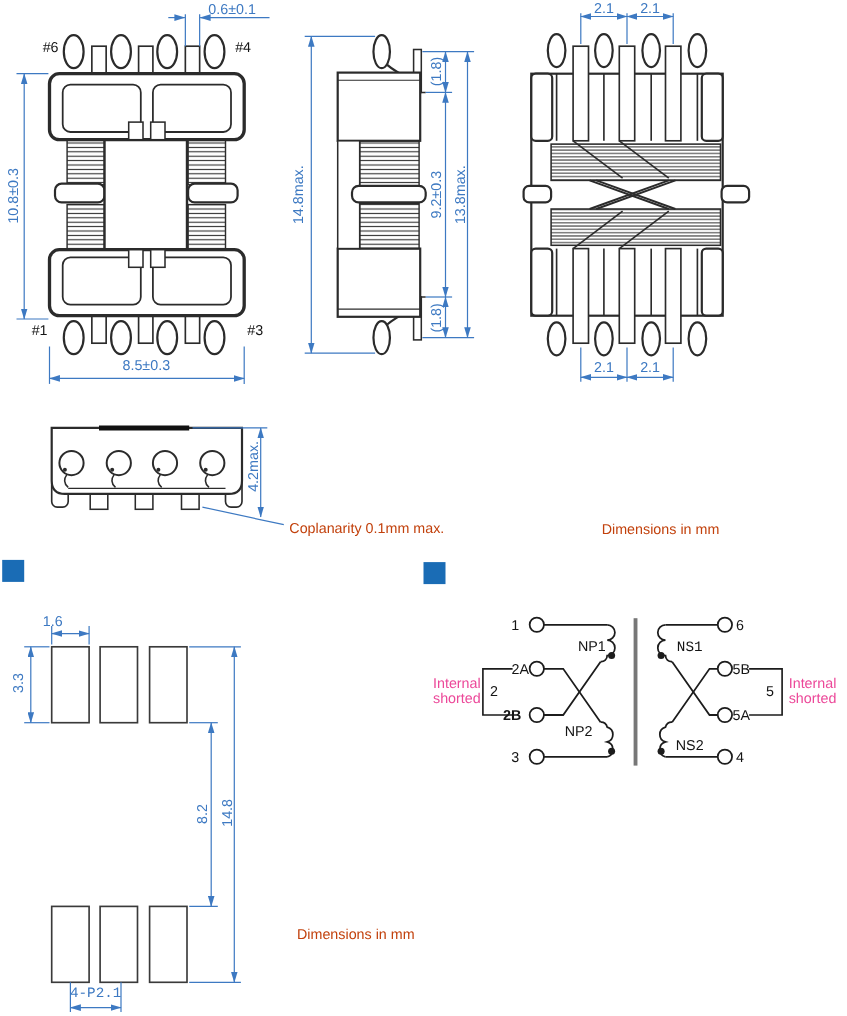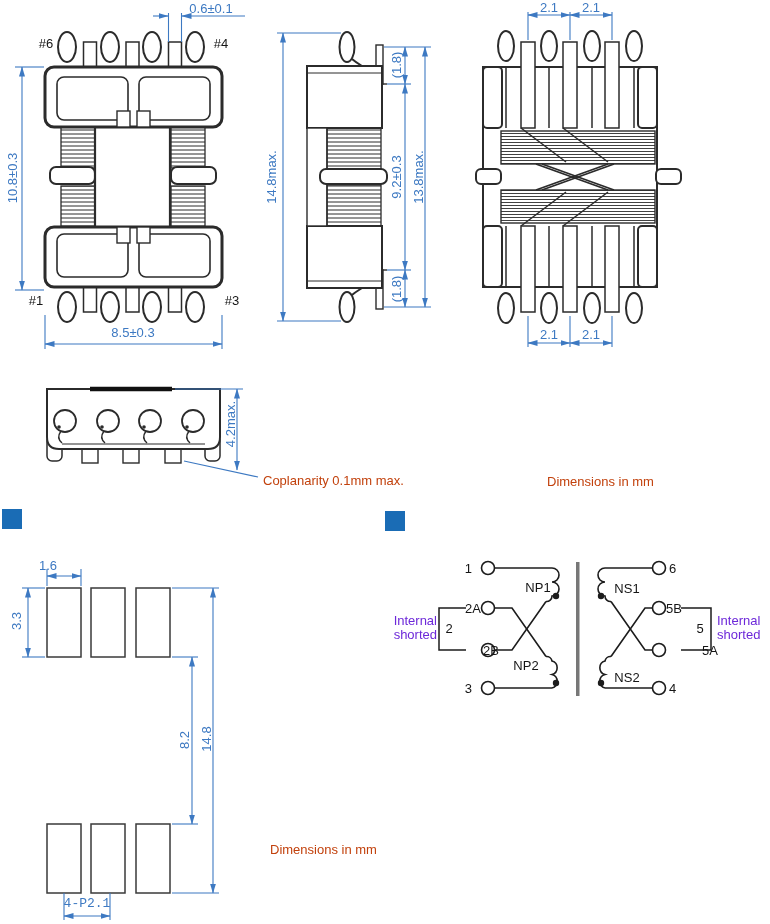--- a/index.html
+++ b/index.html
@@ -318,7 +318,7 @@
 <span class="lbl blk la" style="left:669px;top:688px;">4</span>
 <span class="lbl blk" style="left:526px;top:587px;margin-left:12px;">NP1</span>
 <span class="lbl blk" style="left:526px;top:665px;text-align:right;">NP2</span>
-<span class="lbl blk" style="left:627px;top:588px;">NS1</span>
+<span class="lbl blk" style="left:627px;top:588px;font-family:Liberation Mono, monospace;">NS1</span>
 <span class="lbl blk" style="left:627px;top:665px;margin-top:12px;">NS2</span>
 <span class="lbl blk" style="left:449px;top:628px;">2</span>
 <span class="lbl blk" style="left:700px;top:628px;">5</span>

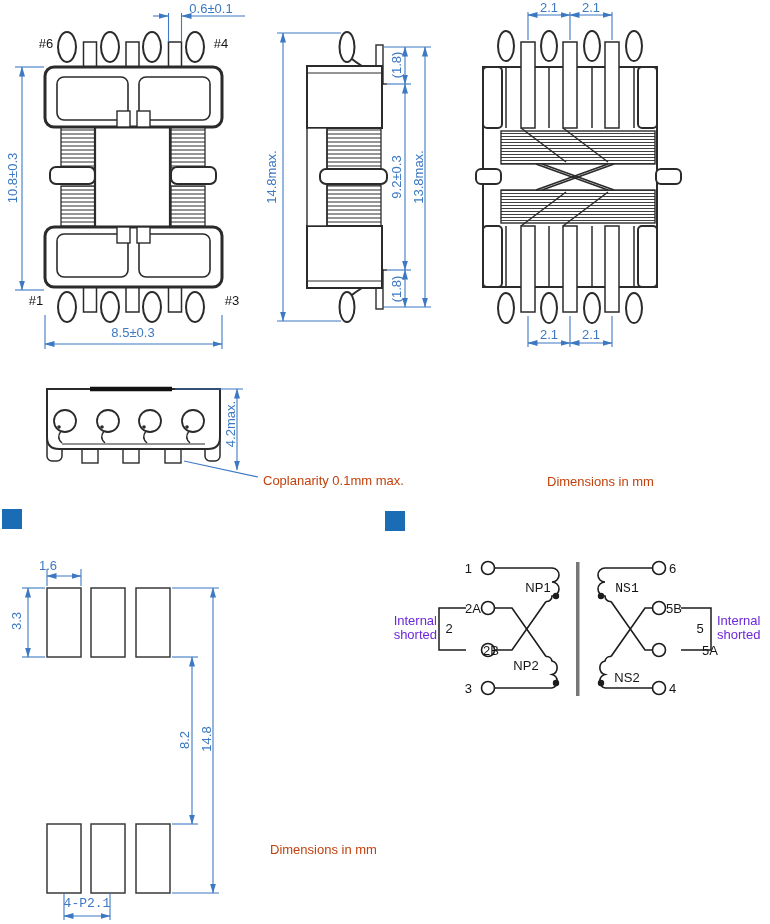--- a/index.html
+++ b/index.html
@@ -17,7 +17,7 @@
   .sq{position:absolute;width:20px;height:20px;}
   .note{position:absolute;font-size:13px;color:#c2410c;white-space:nowrap;
         transform:translate(0,-50%);}
-  .wrapblock{position:absolute;font-size:13px;color:#6d28d9;line-height:14px;}
+  .wrapblock{position:absolute;font-size:13px;color:#ec4899;line-height:14px;}
   .tr{text-align:right;} .tl{text-align:left;}
 </style>
 </head>

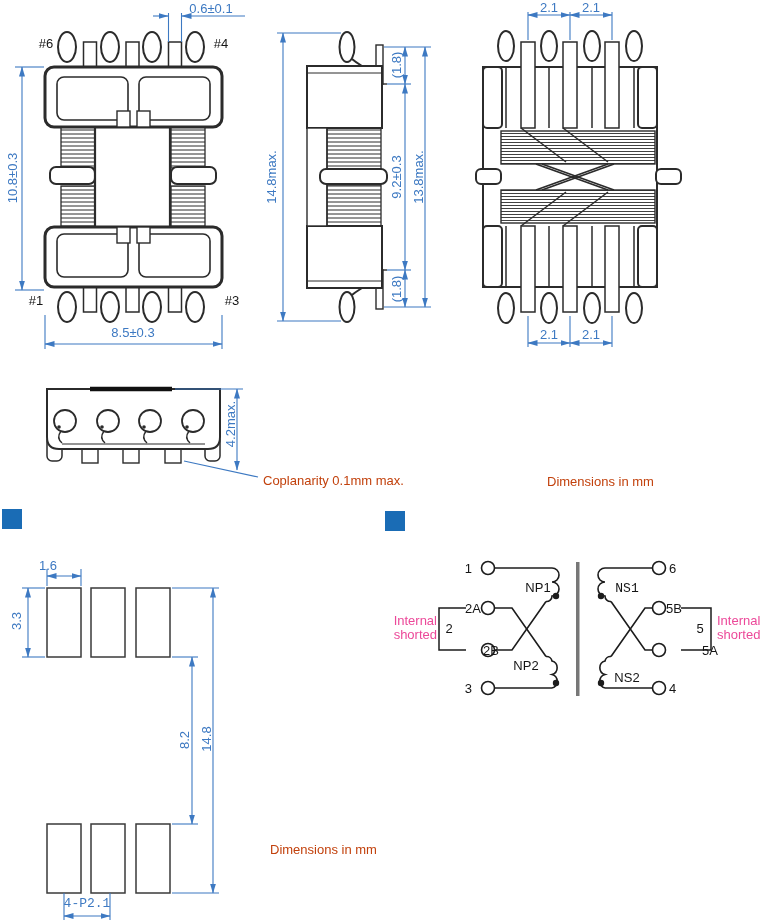--- a/index.html
+++ b/index.html
@@ -310,7 +310,7 @@
 
 <span class="lbl blk ra" style="left:472px;top:568px;">1</span>
 <span class="lbl blk ra" style="left:481px;top:608px;">2A</span>
-<span class="lbl blk ra" style="left:499px;top:650px;">2B</span>
+<span class="lbl blk ra" style="left:474px;top:650px;font-weight:bold;">2B</span>
 <span class="lbl blk ra" style="left:472px;top:688px;">3</span>
 <span class="lbl blk la" style="left:669px;top:568px;">6</span>
 <span class="lbl blk la" style="left:666px;top:608px;">5B</span>

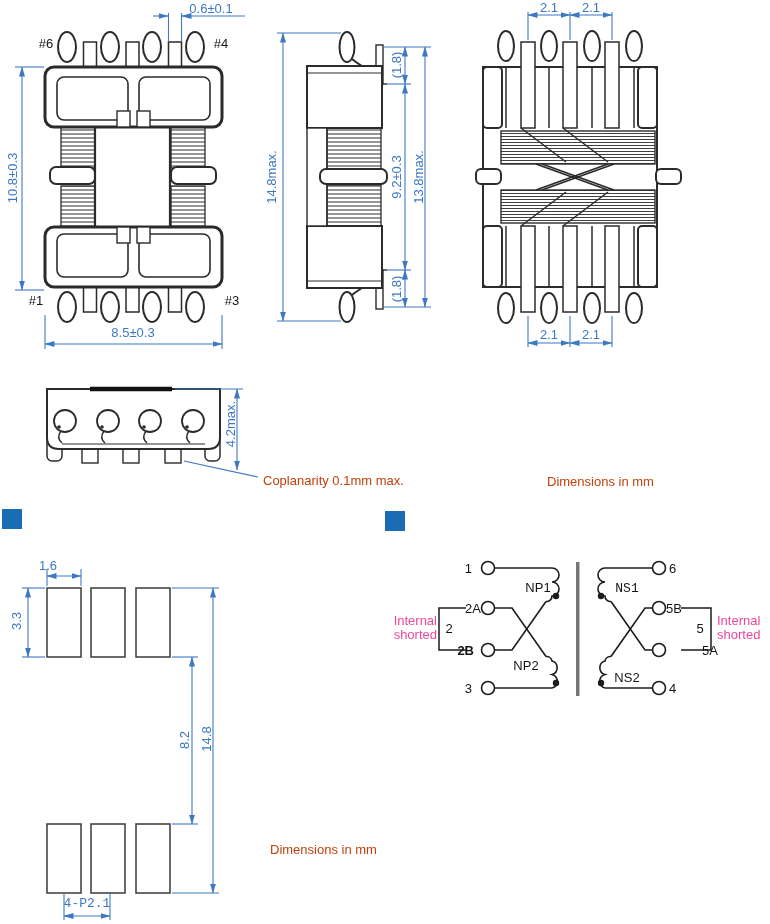--- a/index.html
+++ b/index.html
@@ -314,7 +314,7 @@
 <span class="lbl blk ra" style="left:472px;top:688px;">3</span>
 <span class="lbl blk la" style="left:669px;top:568px;">6</span>
 <span class="lbl blk la" style="left:666px;top:608px;">5B</span>
-<span class="lbl blk la" style="left:666px;top:650px;padding-left:36px;">5A</span>
+<span class="lbl blk la" style="left:666px;top:650px;">5A</span>
 <span class="lbl blk la" style="left:669px;top:688px;">4</span>
 <span class="lbl blk" style="left:526px;top:587px;margin-left:12px;">NP1</span>
 <span class="lbl blk" style="left:526px;top:665px;text-align:right;">NP2</span>

